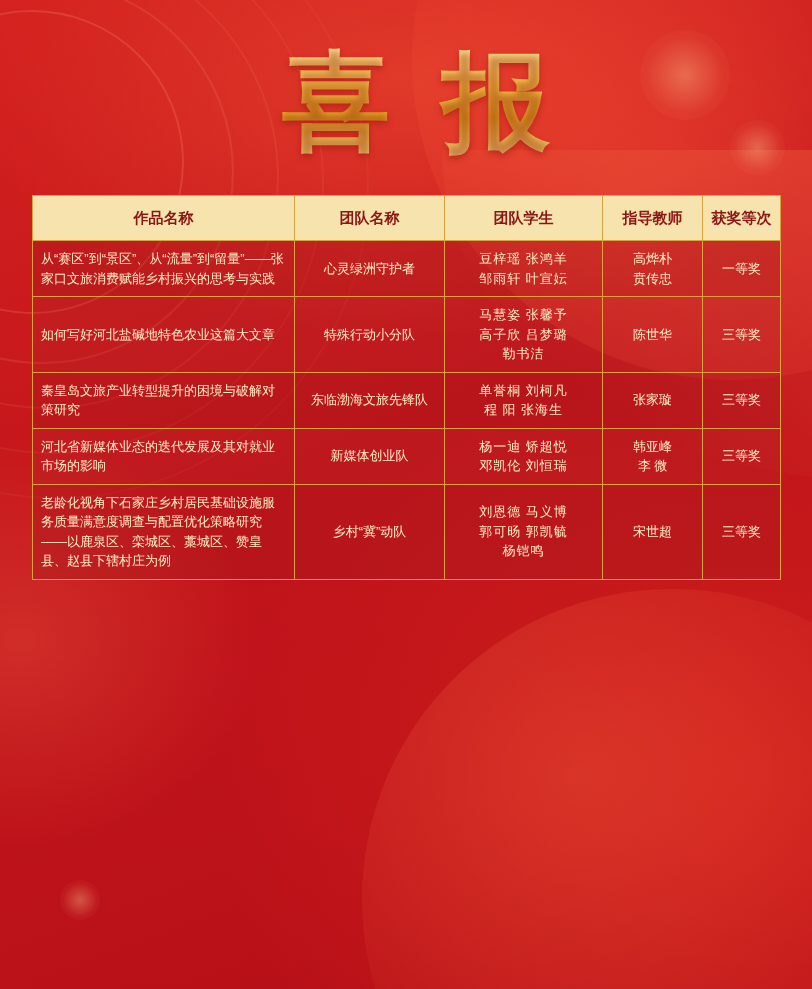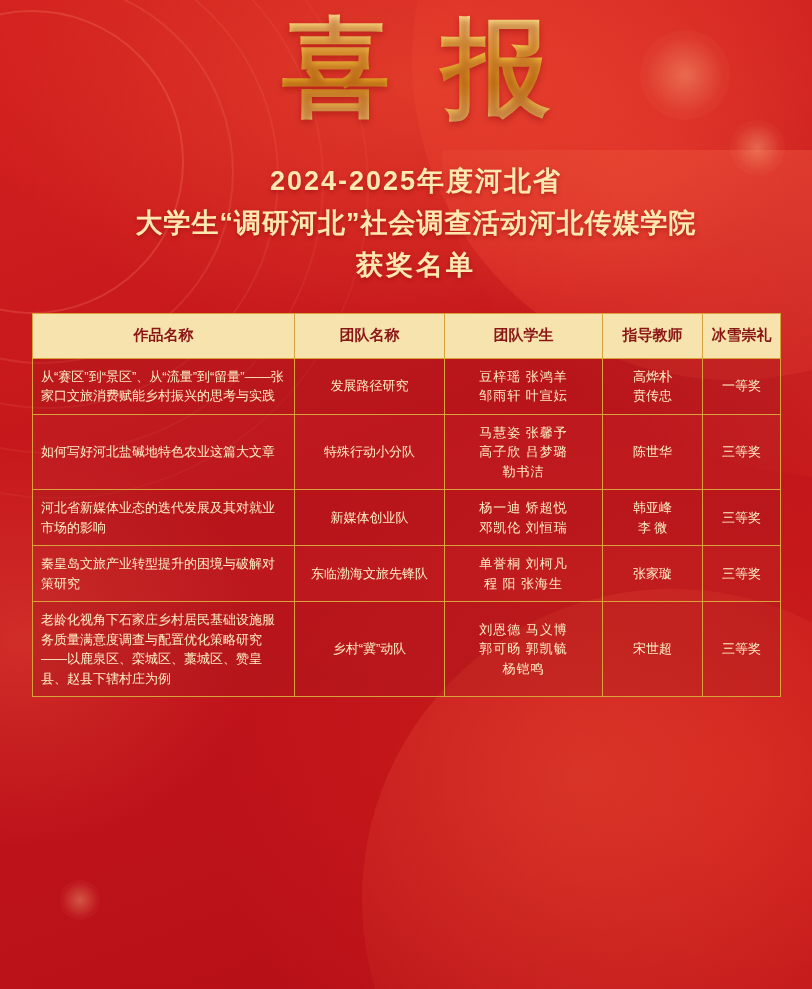--- a/index.html
+++ b/index.html
@@ -79,6 +79,7 @@
   
   #header {
     position: relative;
+    padding-top: 34px;
     text-align: center;
     margin-left: 20px;
   }

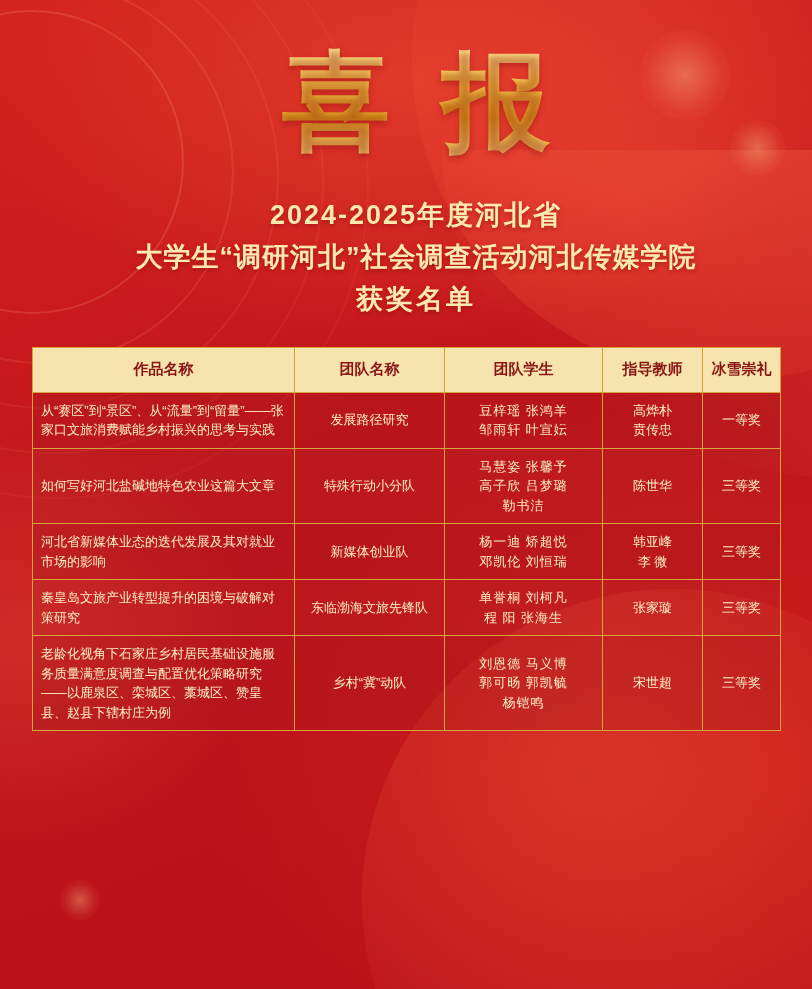--- a/index.html
+++ b/index.html
@@ -189,11 +189,6 @@
 
   <div id="header">
     <span id="xibao">喜报</span>
-    <div id="title-block">
-      <span class="tline" id="tline1">2024-2025年度河北省</span>
-      <span class="tline" id="tline2">大学生“调研河北”社会调查活动河北传媒学院</span>
-      <span class="tline" id="tline3">获奖名单</span>
-    </div>
   </div>
 
   <div id="table-wrap">

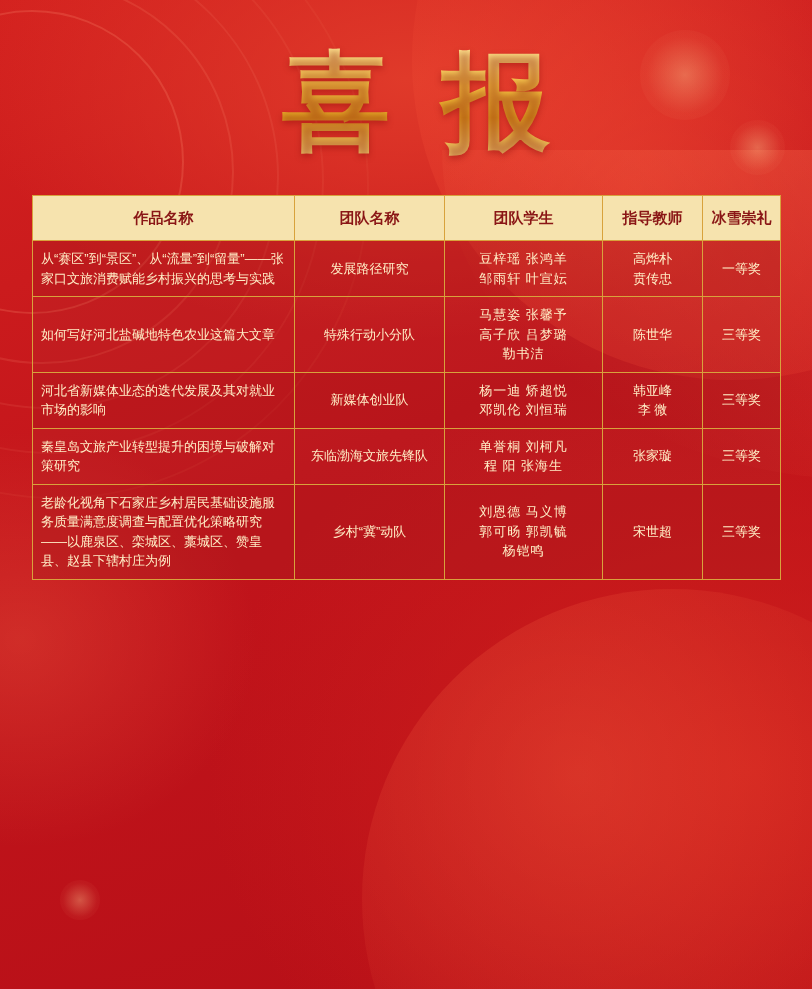--- a/index.html
+++ b/index.html
@@ -206,7 +206,7 @@
           <th>团队名称</th>
           <th>团队学生</th>
           <th>指导教师</th>
-          <th>冰雪崇礼</th>
+          <th>获奖等次</th>
         </tr>
       </thead>
       <tbody>

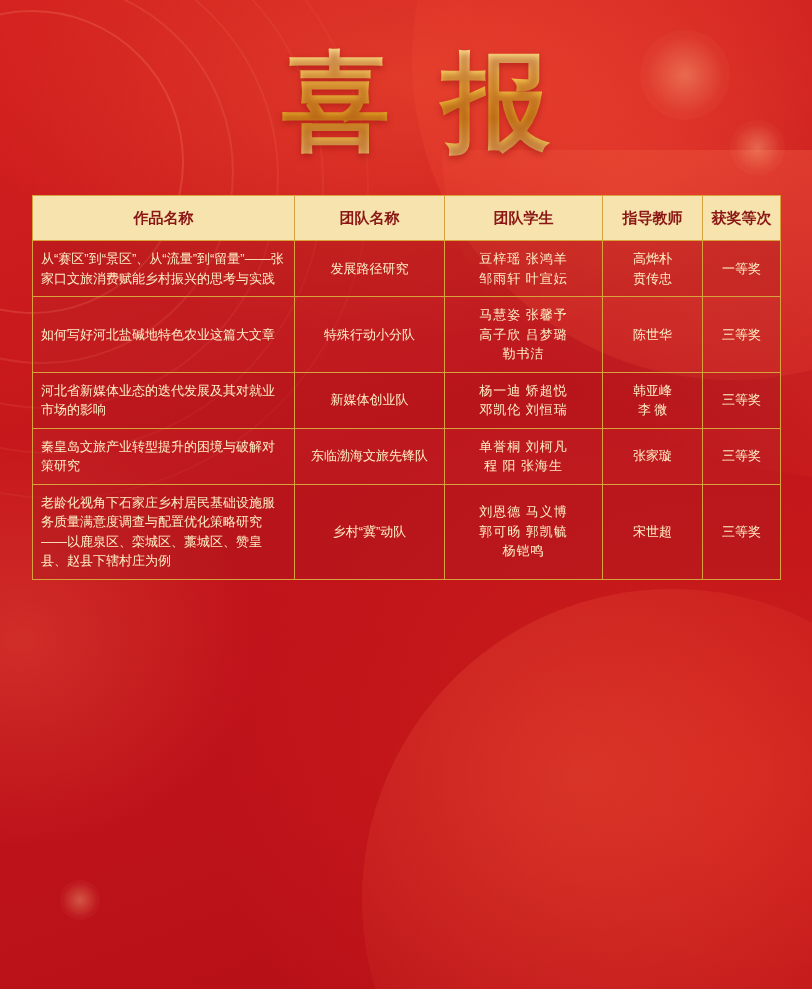--- a/index.html
+++ b/index.html
@@ -212,7 +212,7 @@
       <tbody>
         <tr>
           <td class="work">从“赛区”到“景区”、从“流量”到“留量”——张家口文旅消费赋能乡村振兴的思考与实践</td>
-          <td class="team">发展路径研究</td>
+          <td class="team">心灵绿洲守护者</td>
           <td class="students">豆梓瑶  张鸿羊
 邹雨轩  叶宣妘</td>
           <td class="teacher">高烨朴

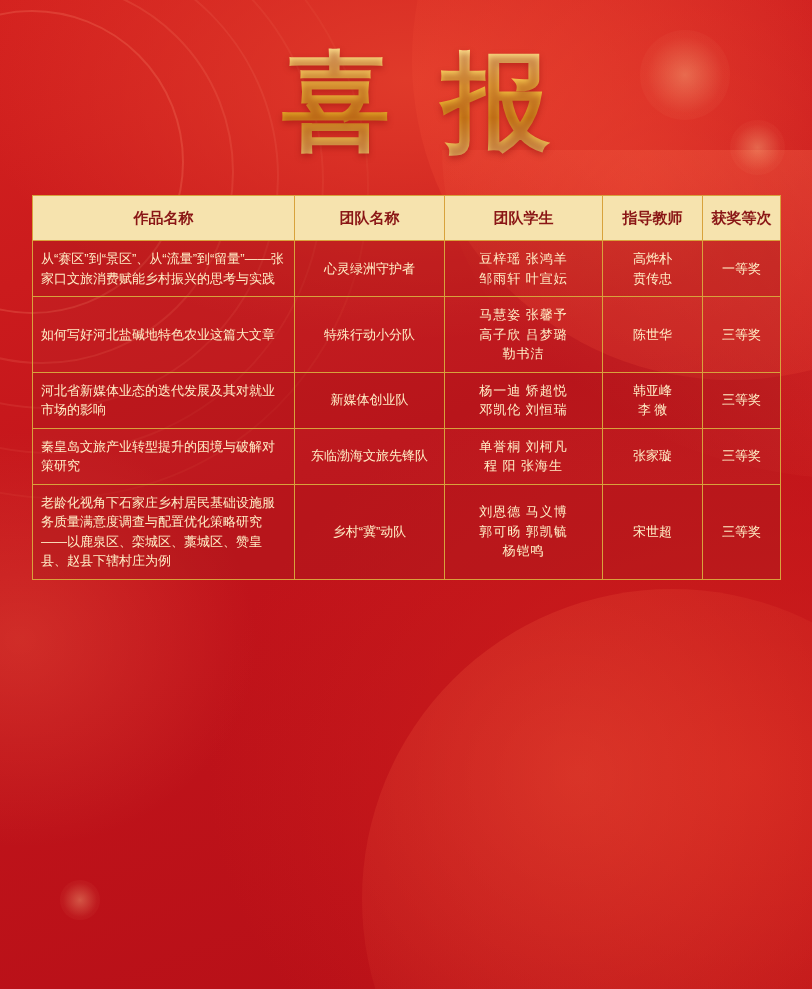--- a/index.html
+++ b/index.html
@@ -229,6 +229,14 @@
           <td class="prize">三等奖</td>
         </tr>
         <tr>
+          <td class="work">秦皇岛文旅产业转型提升的困境与破解对策研究</td>
+          <td class="team">东临渤海文旅先锋队</td>
+          <td class="students">单誉桐  刘柯凡
+程 阳  张海生</td>
+          <td class="teacher">张家璇</td>
+          <td class="prize">三等奖</td>
+        </tr>
+        <tr>
           <td class="work">河北省新媒体业态的迭代发展及其对就业市场的影响</td>
           <td class="team">新媒体创业队</td>
           <td class="students">杨一迪  矫超悦
@@ -238,14 +246,6 @@
           <td class="prize">三等奖</td>
         </tr>
         <tr>
-          <td class="work">秦皇岛文旅产业转型提升的困境与破解对策研究</td>
-          <td class="team">东临渤海文旅先锋队</td>
-          <td class="students">单誉桐  刘柯凡
-程 阳  张海生</td>
-          <td class="teacher">张家璇</td>
-          <td class="prize">三等奖</td>
-        </tr>
-        <tr>
           <td class="work">老龄化视角下石家庄乡村居民基础设施服务质量满意度调查与配置优化策略研究——以鹿泉区、栾城区、藁城区、赞皇县、赵县下辖村庄为例</td>
           <td class="team">乡村“冀”动队</td>
           <td class="students">刘恩德  马义博

